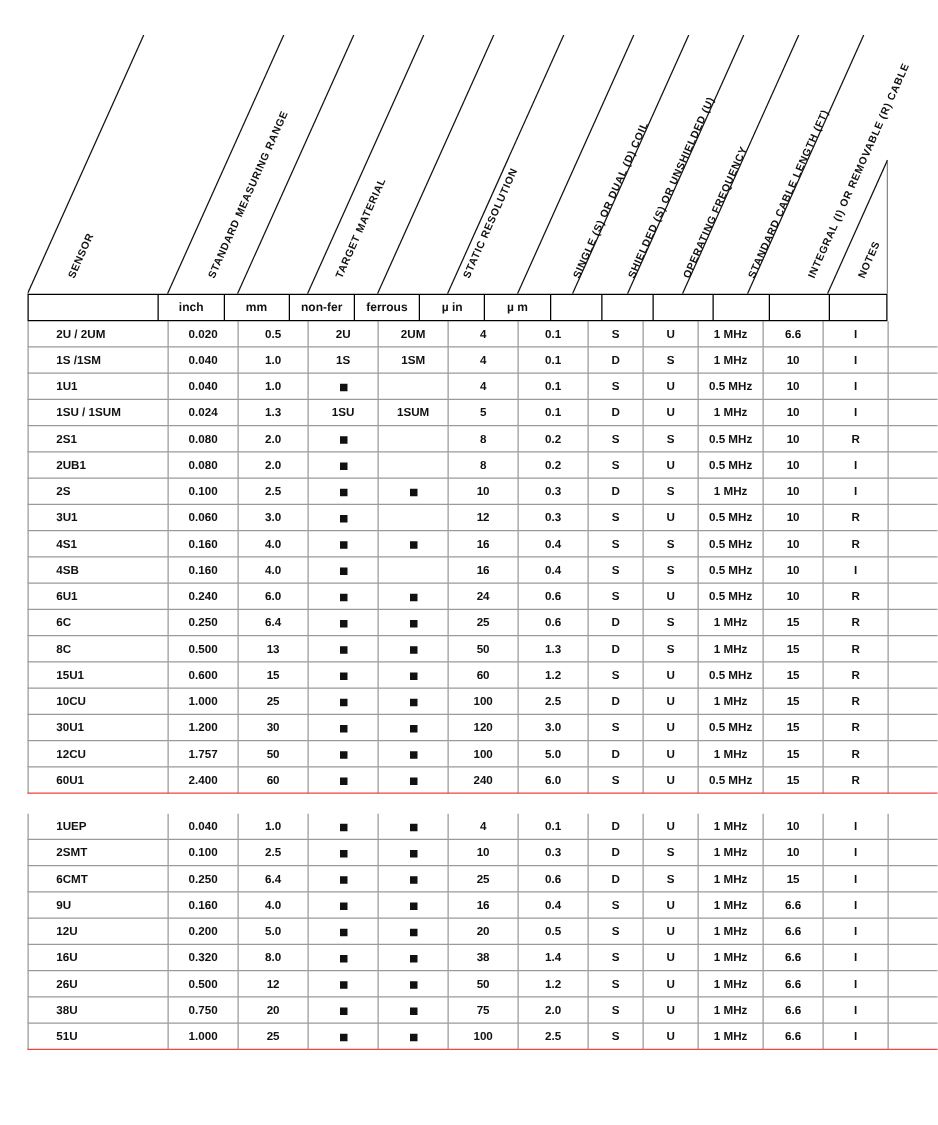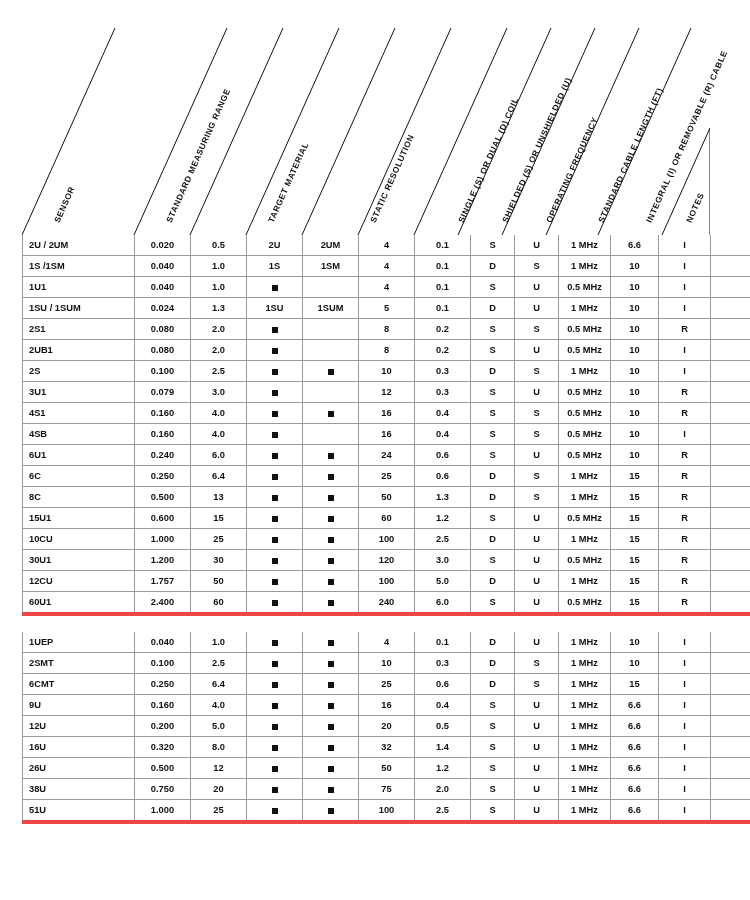--- a/index.html
+++ b/index.html
@@ -147,6 +147,21 @@
     <div class="hdr-label" style="left:662px; top:192px; transform: rotate(-66deg);">NOTES</div>
   </div>
 
+  <div class="subhead">
+    <div class="cell" style="width:112px;"></div>
+    <div class="cell" style="width:56px;">inch</div>
+    <div class="cell" style="width:56px;">mm</div>
+    <div class="cell" style="width:56px;">non-fer</div>
+    <div class="cell" style="width:56px;">ferrous</div>
+    <div class="cell" style="width:56px;">µ in</div>
+    <div class="cell" style="width:56px;">µ m</div>
+    <div class="cell" style="width:44px;"></div>
+    <div class="cell" style="width:44px;"></div>
+    <div class="cell" style="width:52px;"></div>
+    <div class="cell" style="width:48px;"></div>
+    <div class="cell" style="width:52px;"></div>
+    <div class="cell" style="width:48px;"></div>
+  </div>
 
   <table class="data">
     <colgroup>

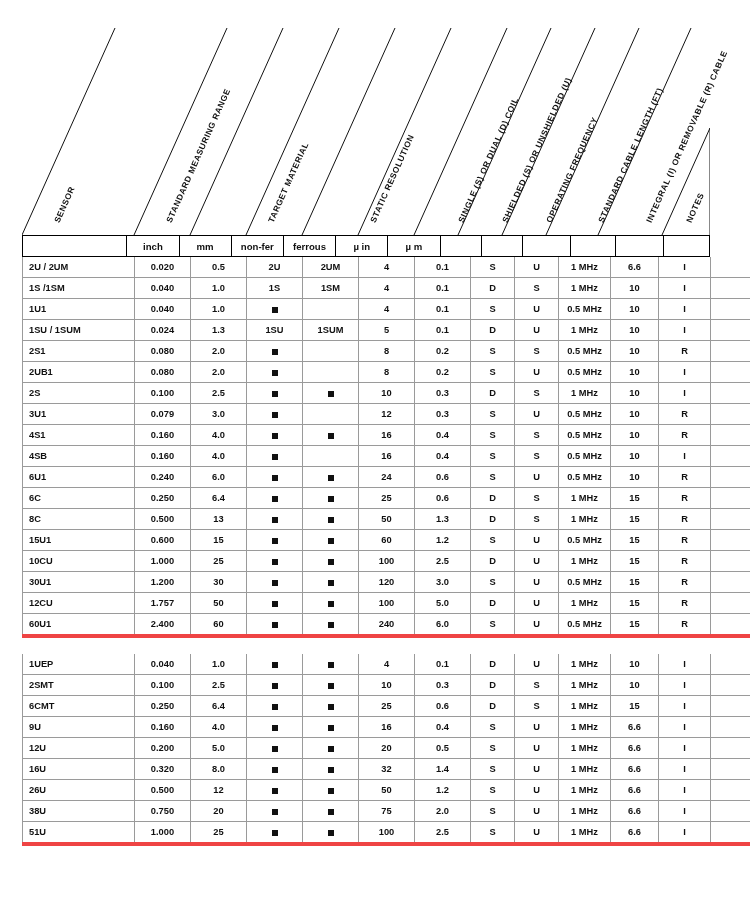--- a/index.html
+++ b/index.html
@@ -99,7 +99,7 @@
   }
   table.data td.name {
     text-align: left;
-    padding-left: 6px;
+    padding-left: 22px;
     border-left: 1px solid #9a9a9a;
   }
   table.data tr:last-child td { border-bottom: 4px solid #ef4444; }

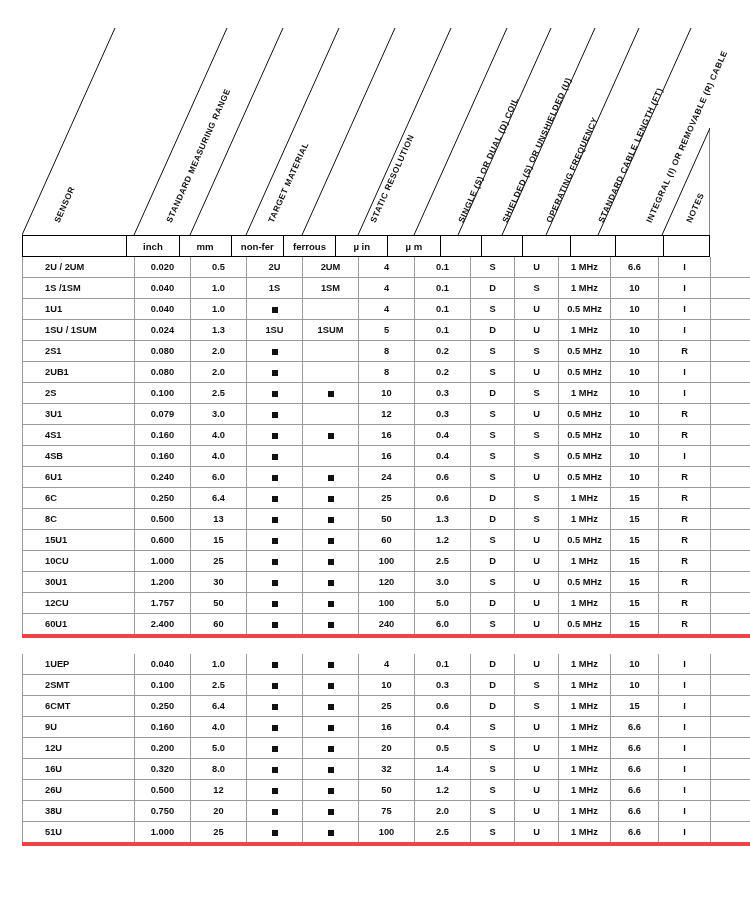--- a/index.html
+++ b/index.html
@@ -287,7 +287,7 @@
         </tr>
         <tr>
           <td class="name">3U1</td>
-          <td>0.079</td>
+          <td>0.060</td>
           <td>3.0</td>
           <td><span class="sq"></span></td>
           <td></td>

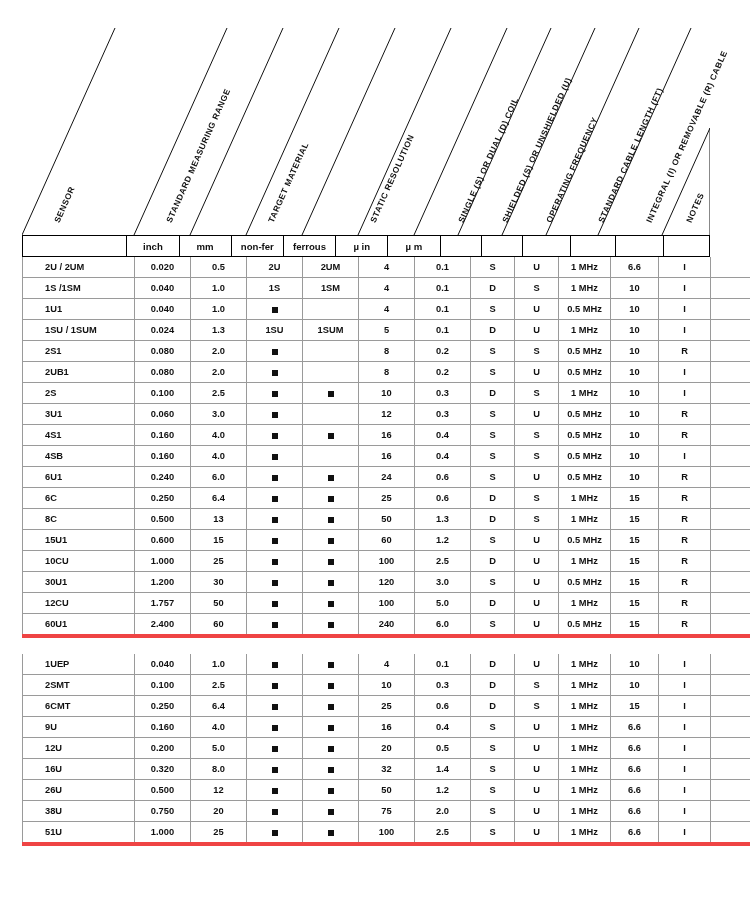--- a/index.html
+++ b/index.html
@@ -102,7 +102,7 @@
     padding-left: 22px;
     border-left: 1px solid #9a9a9a;
   }
-  table.data tr:last-child td { border-bottom: 4px solid #ef4444; }
+  table.data tr:last-child td { border-bottom: 1px solid #ef4444; }
   .sq {
     display: inline-block;
     width: 6px;

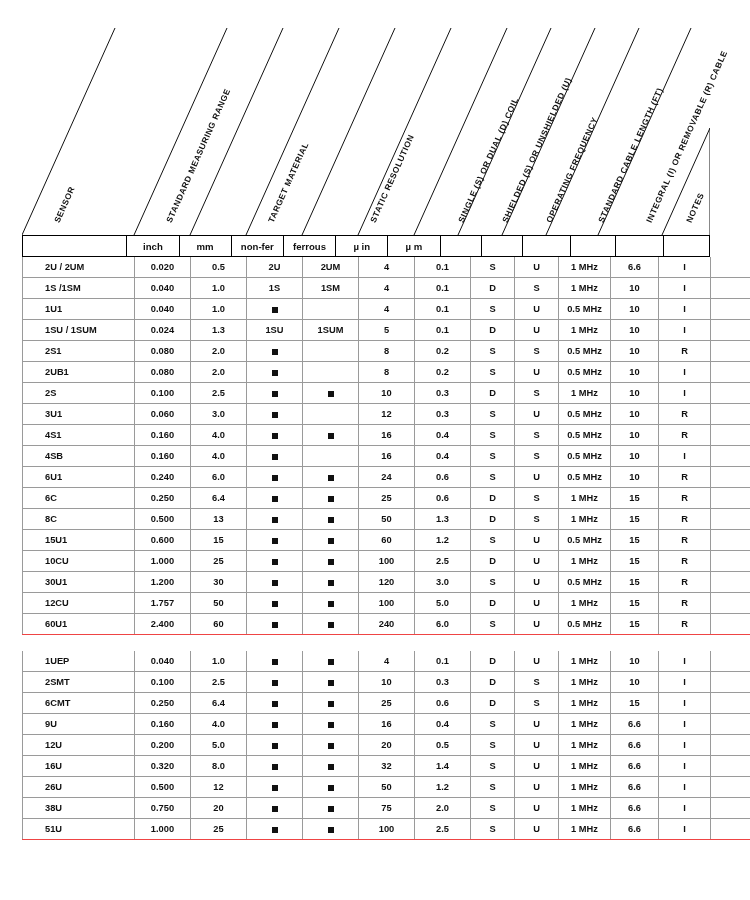--- a/index.html
+++ b/index.html
@@ -553,7 +553,7 @@
           <td>8.0</td>
           <td><span class="sq"></span></td>
           <td><span class="sq"></span></td>
-          <td>32</td>
+          <td>38</td>
           <td>1.4</td>
           <td>S</td>
           <td>U</td>

